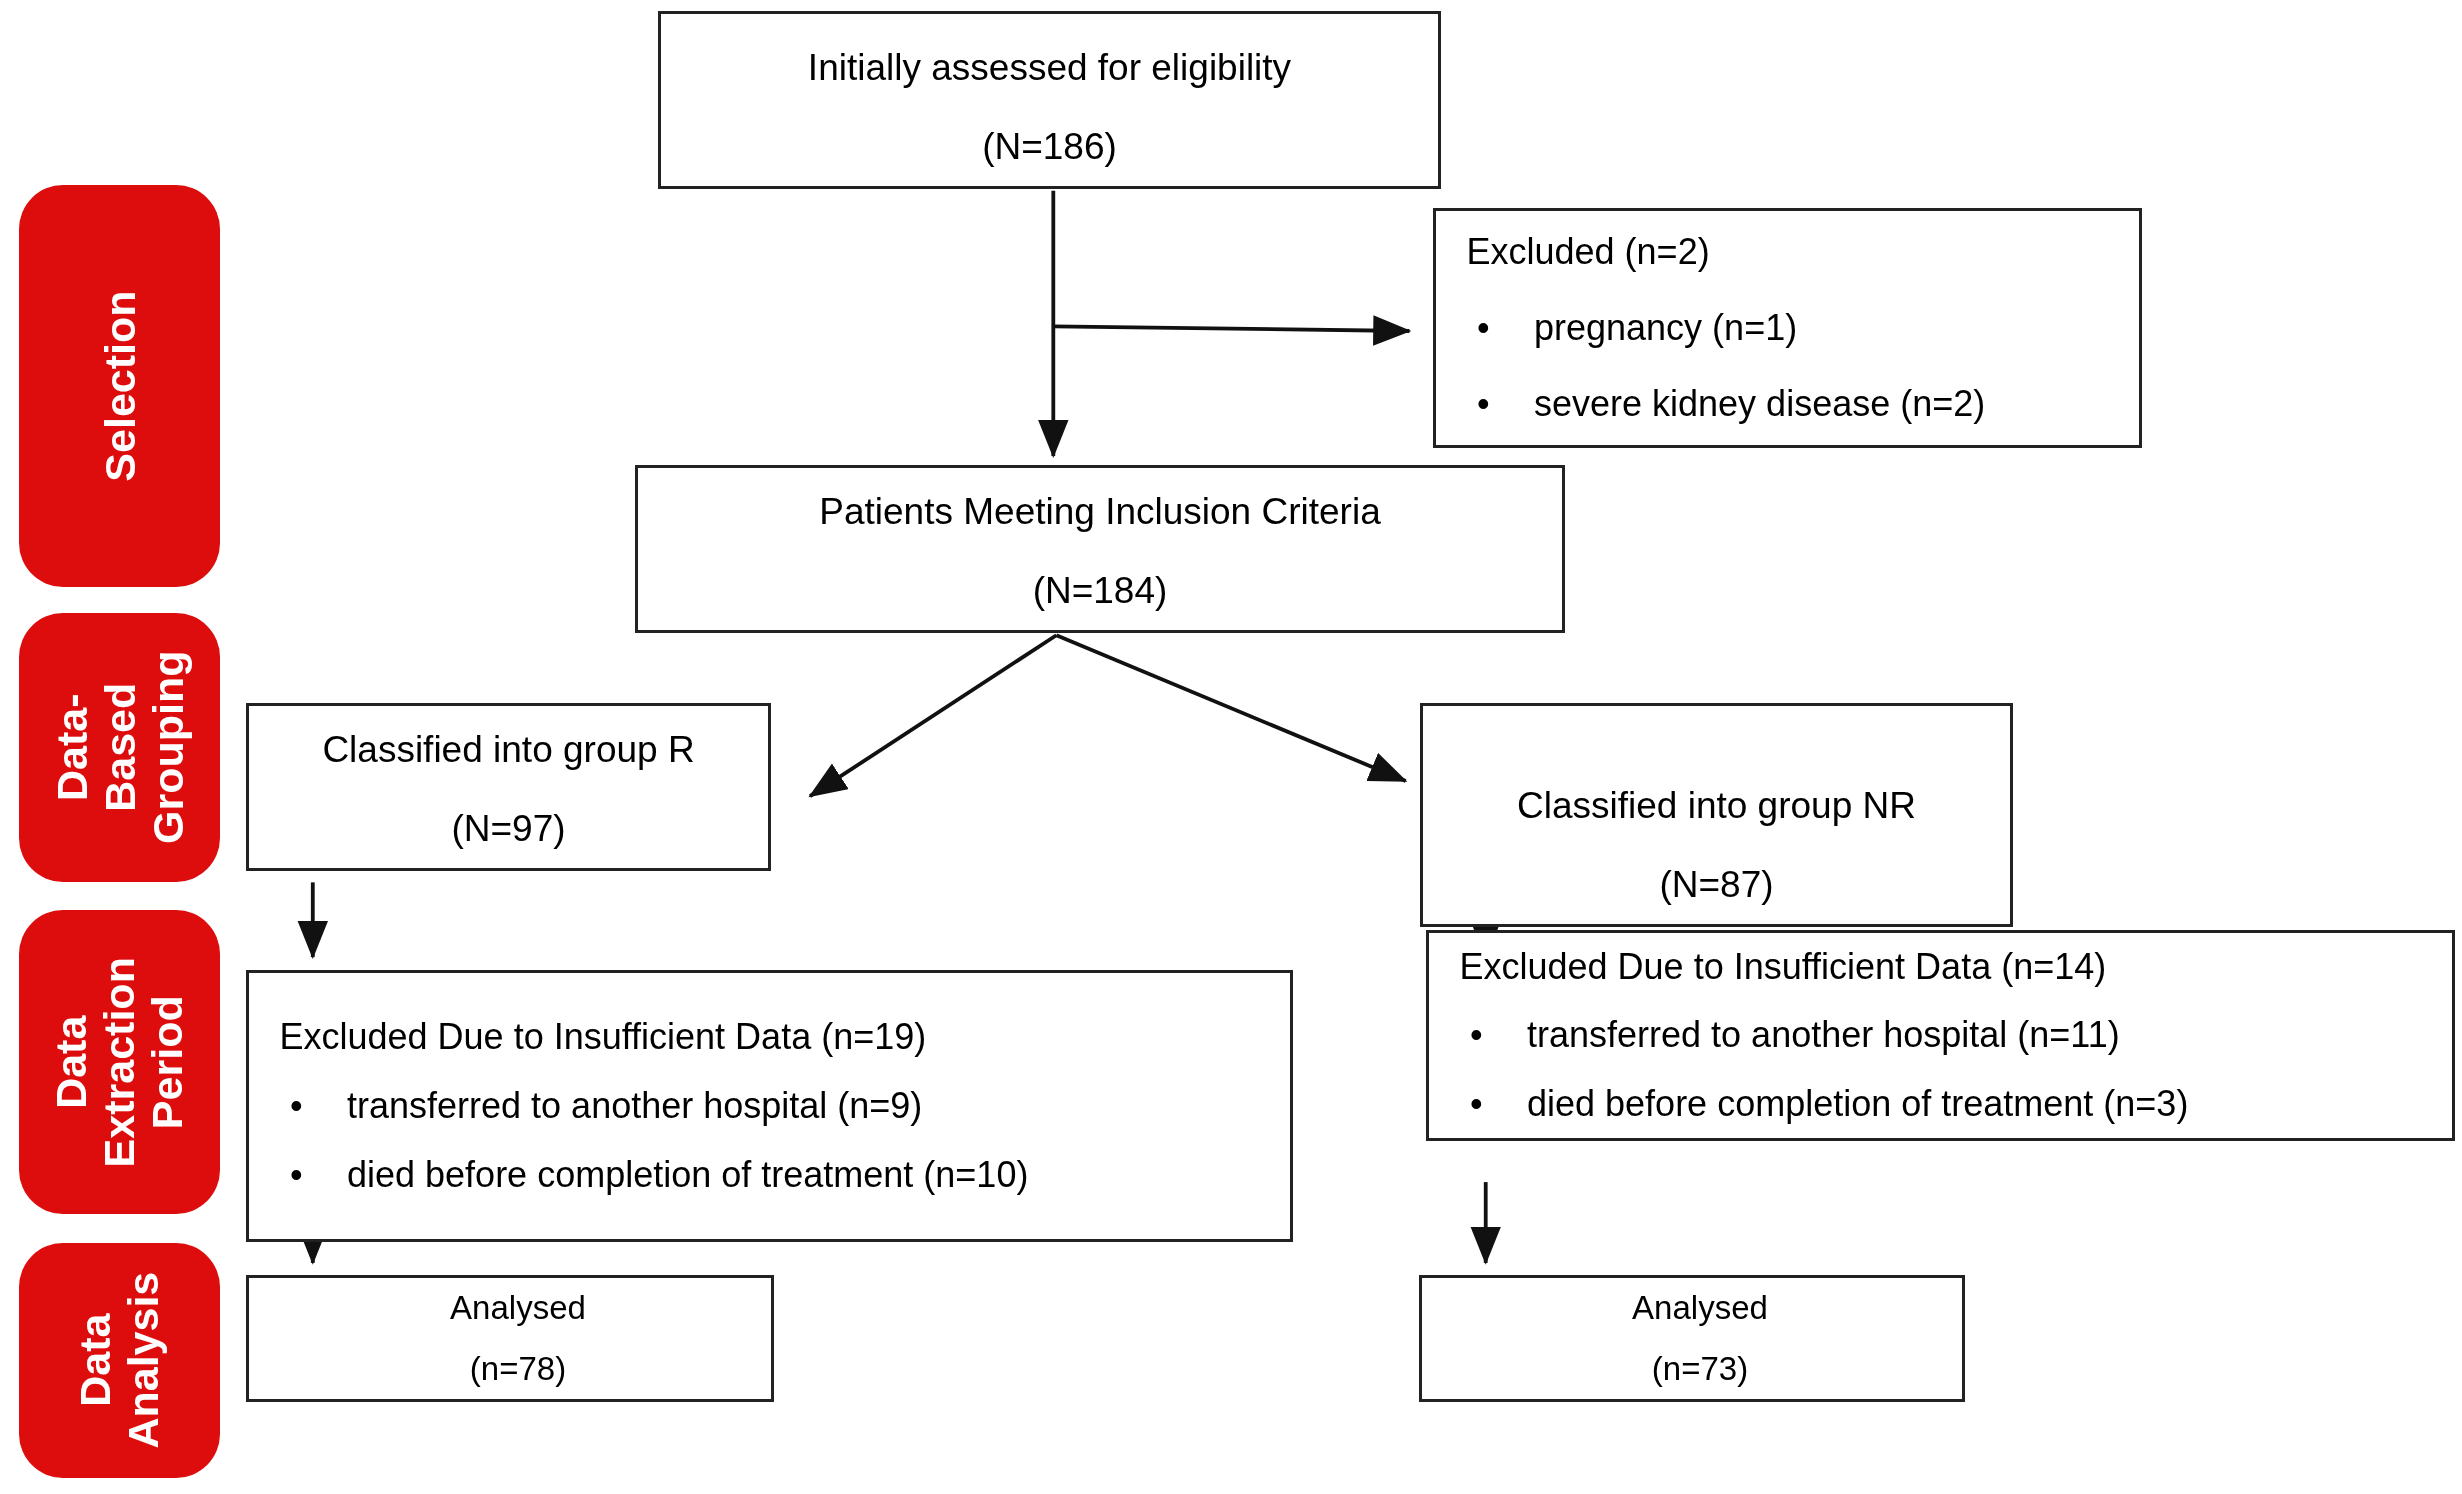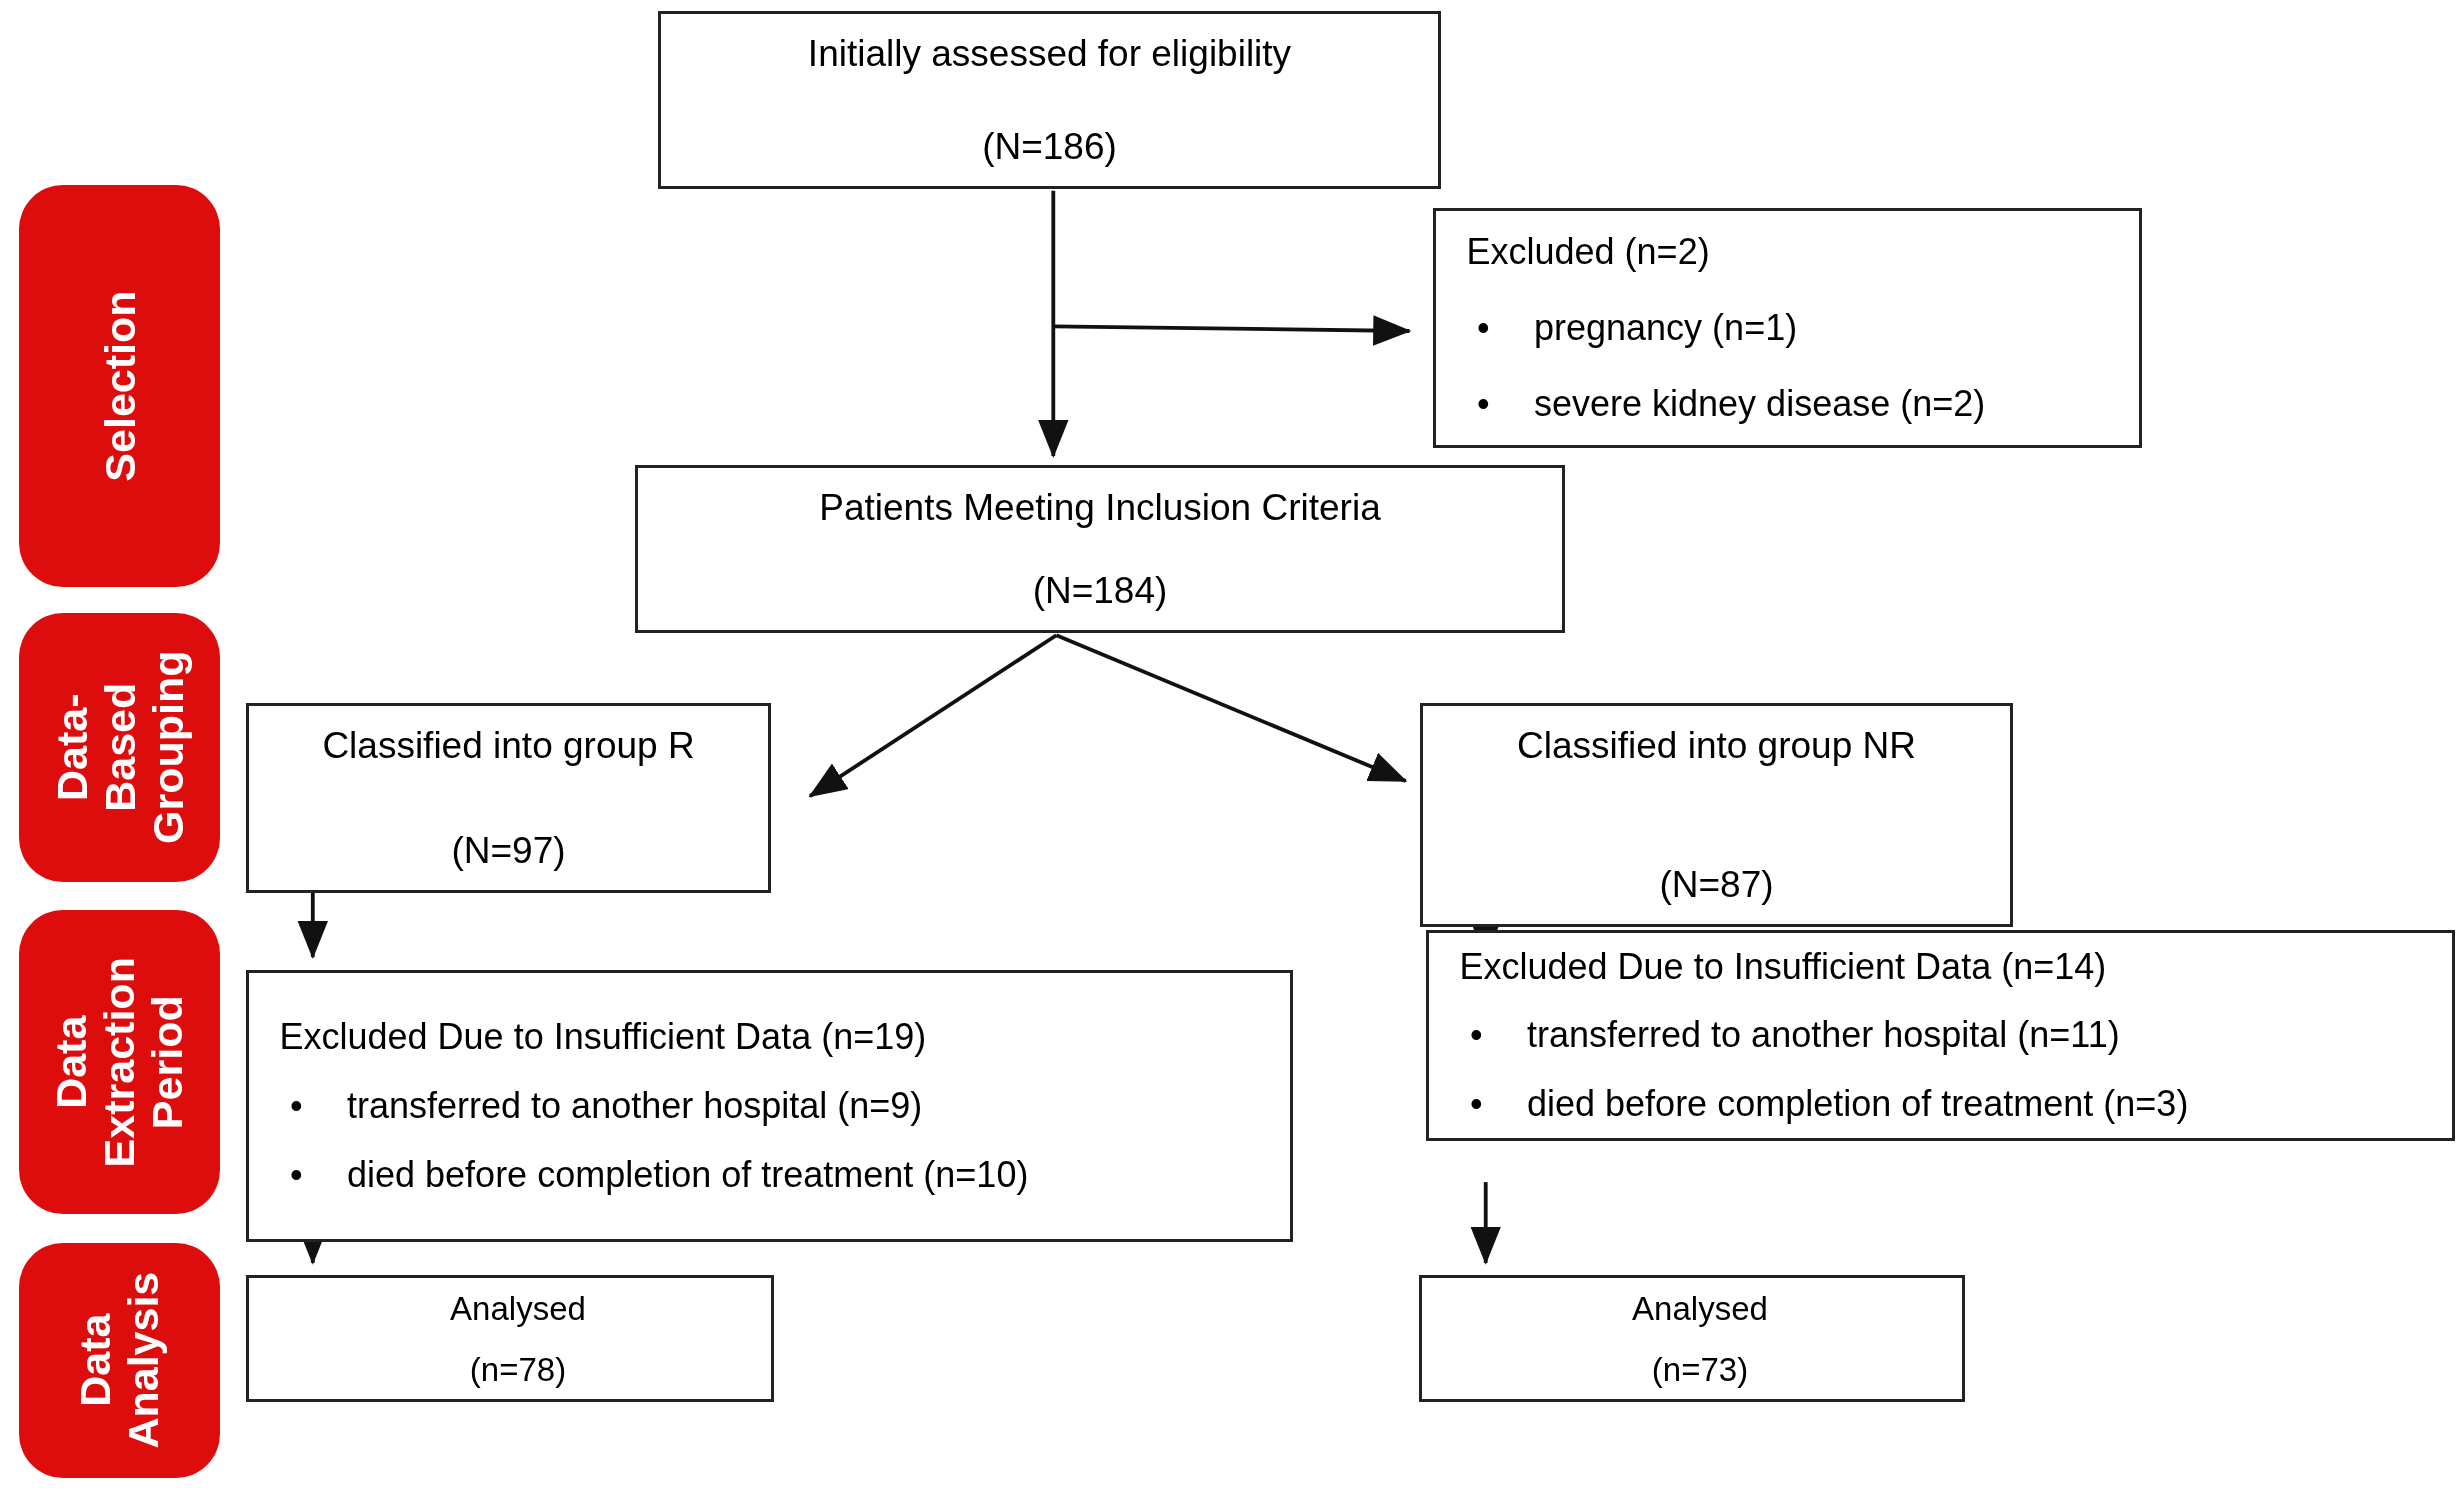--- a/index.html
+++ b/index.html
@@ -28,7 +28,7 @@
     border:3.1px solid #222222;box-sizing:border-box;
   }
   .center-box{
-    display:flex;flex-direction:column;align-items:center;justify-content:space-between;
+    display:flex;flex-direction:column;align-items:center;justify-content:flex-end;
     text-align:center;font-size:37px;
   }
   .center-box .line{display:block;line-height:79px;}

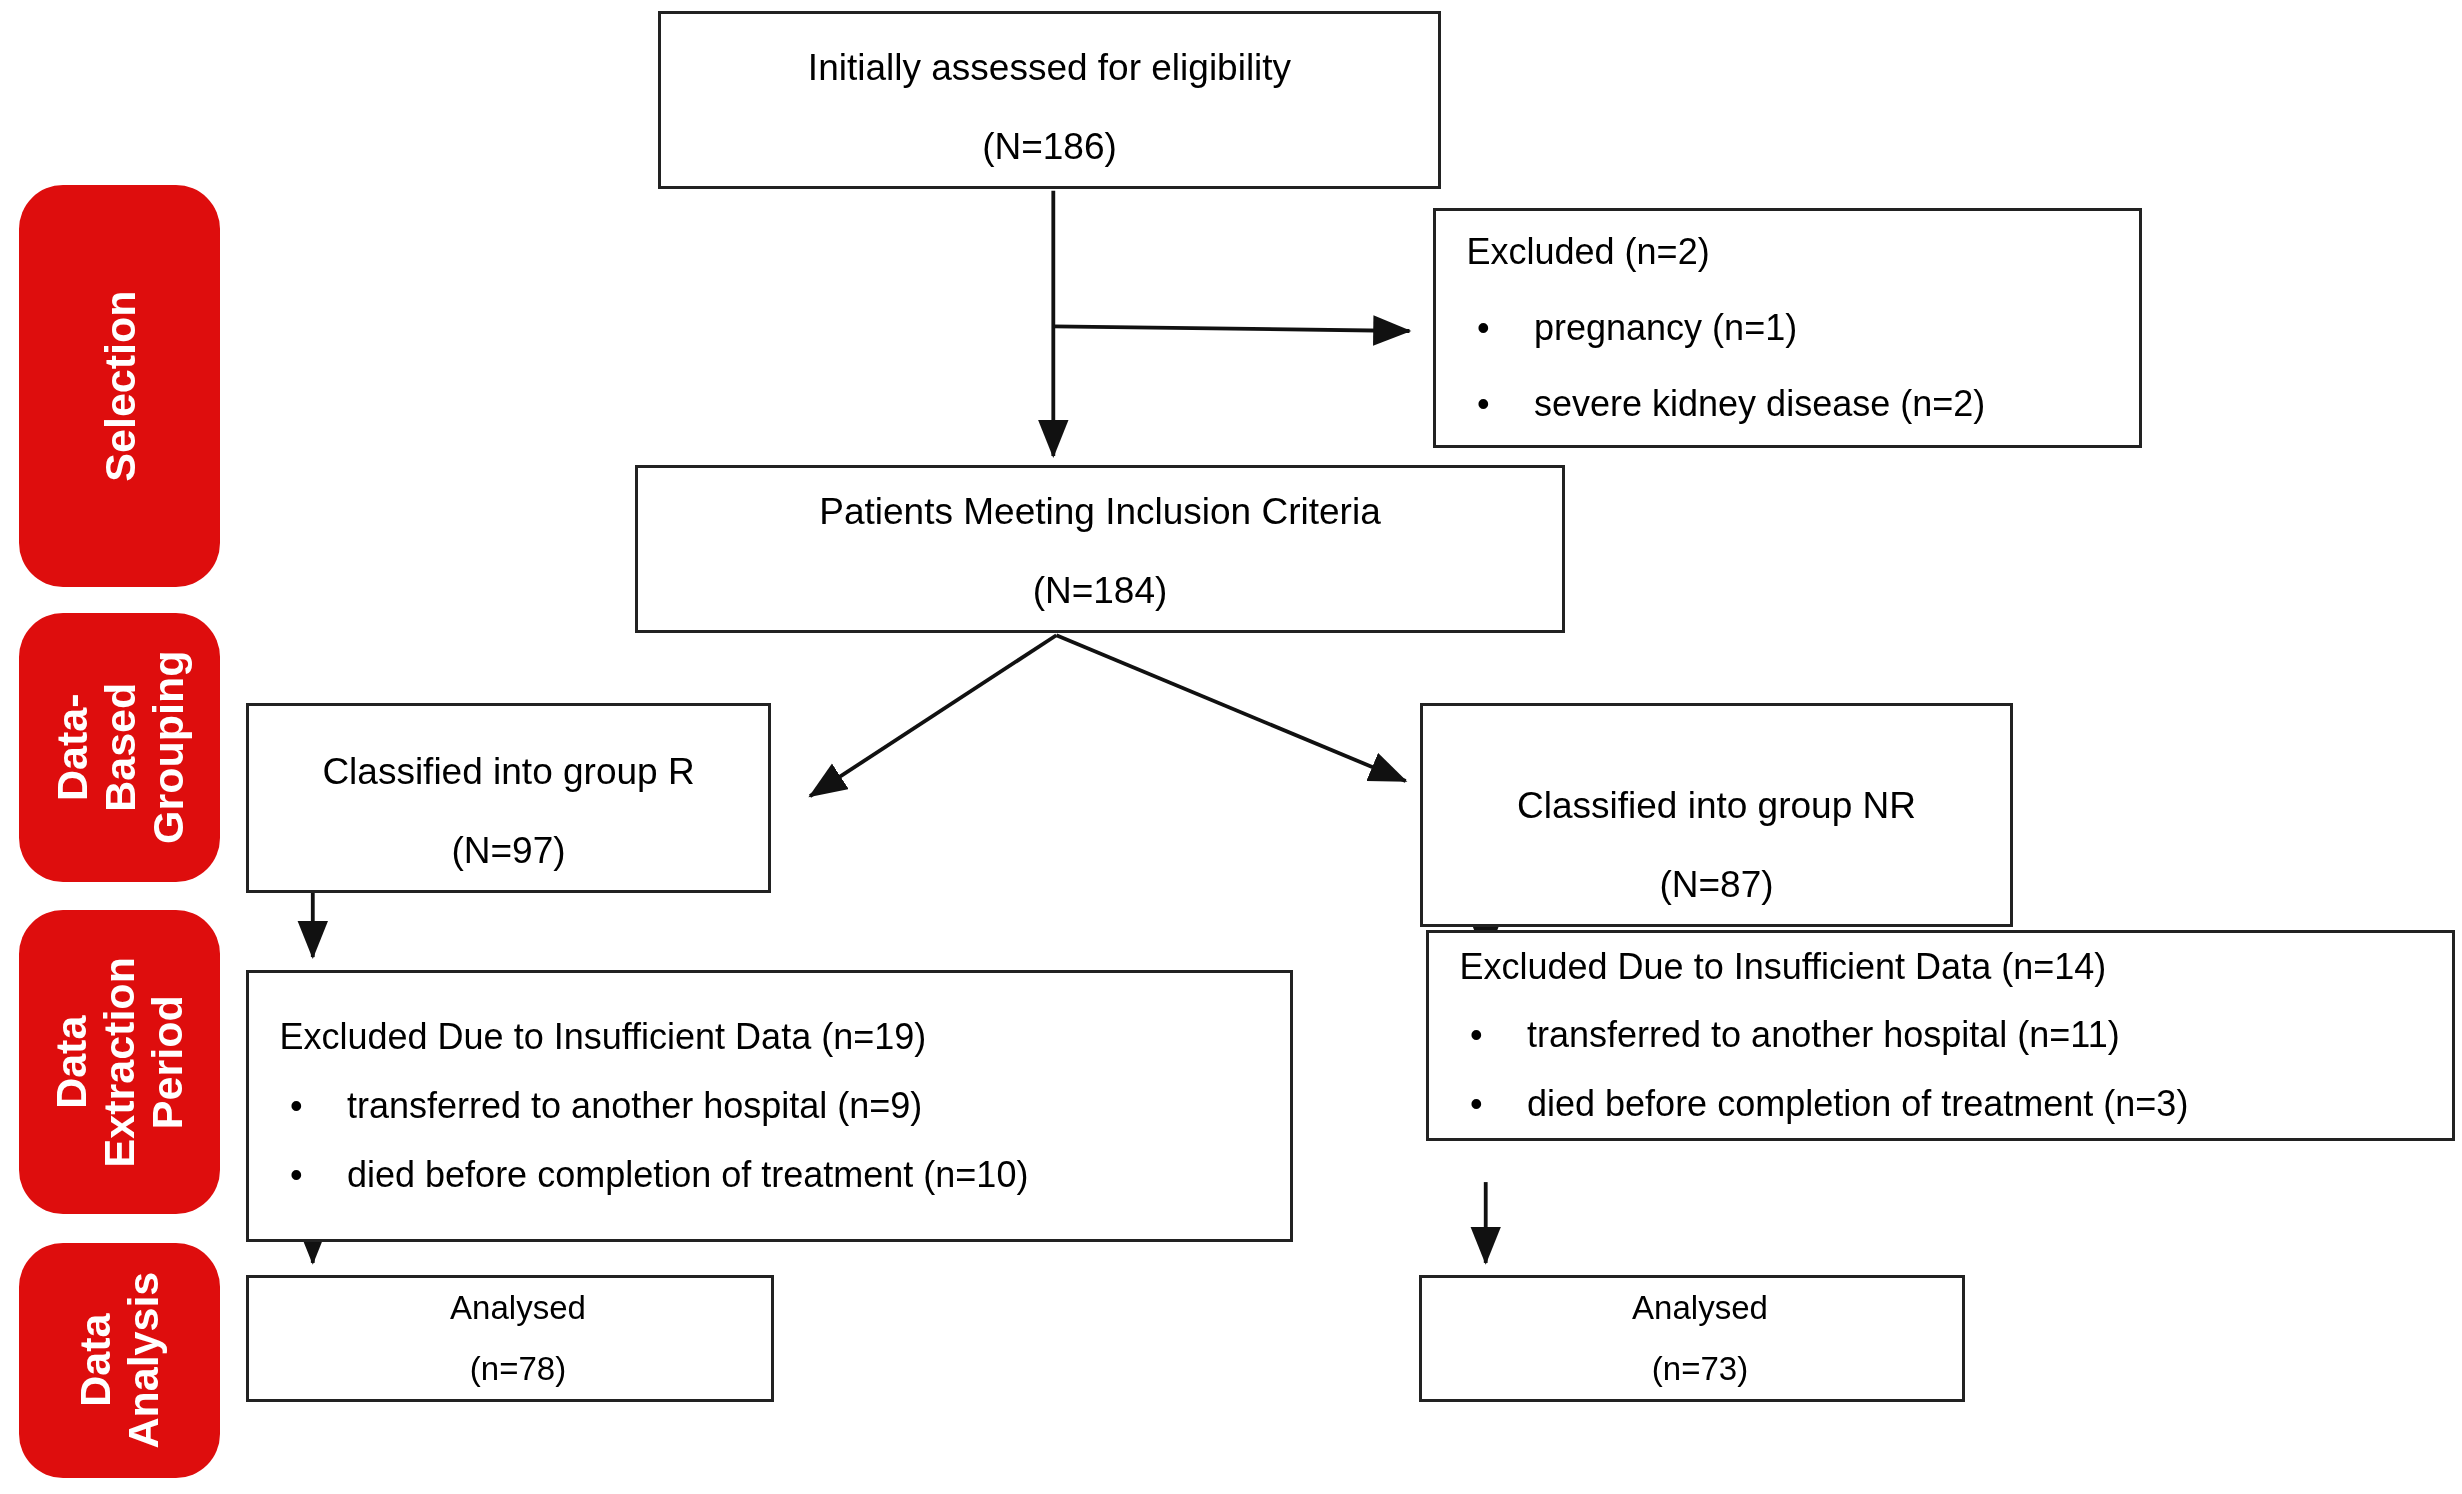--- a/index.html
+++ b/index.html
@@ -106,7 +106,7 @@
     <span class="line">(N=184)</span>
   </div>
 
-  <div class="fbox center-box" style="left:246px;top:703px;width:525px;height:190px;">
+  <div class="fbox center-box" style="left:246px;top:703px;width:525px;height:168px;">
     <span class="line">Classified into group R</span>
     <span class="line">(N=97)</span>
   </div>

